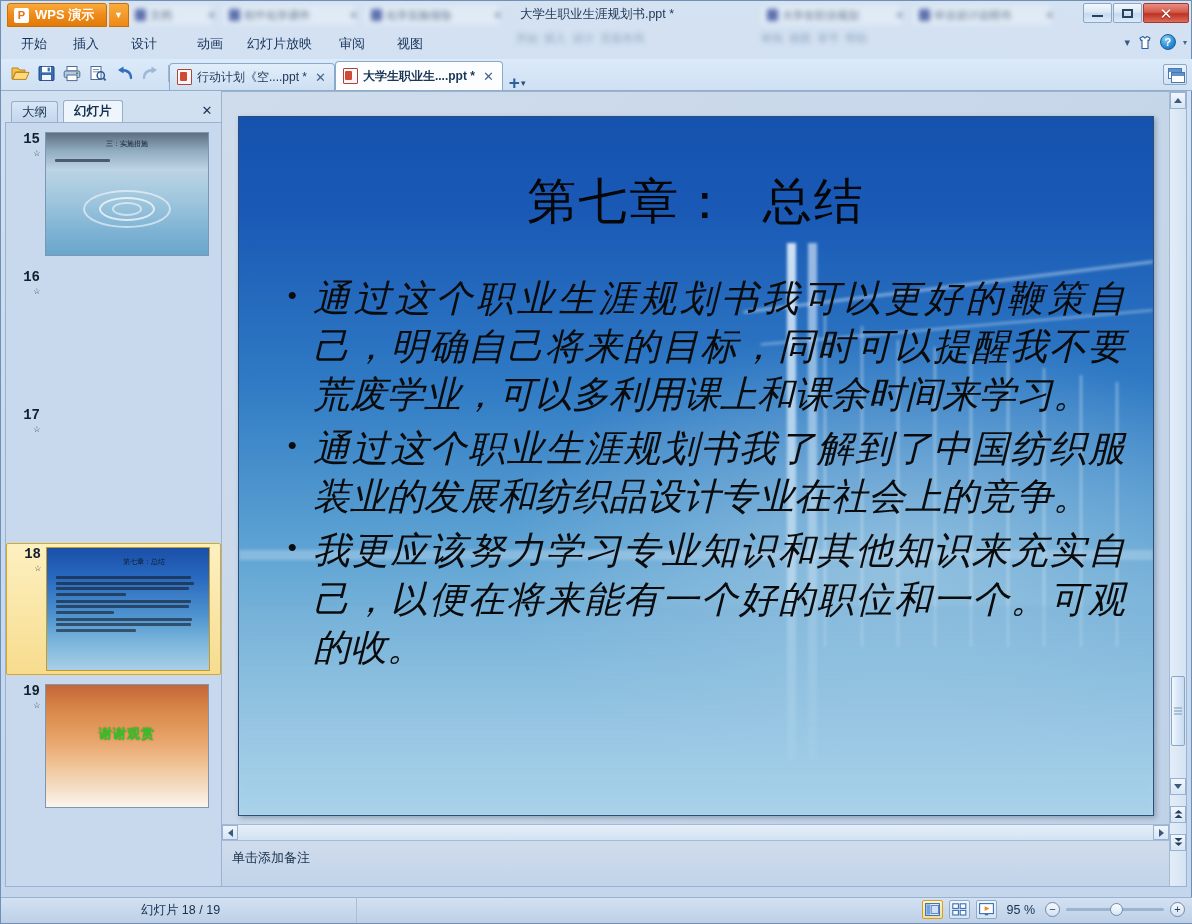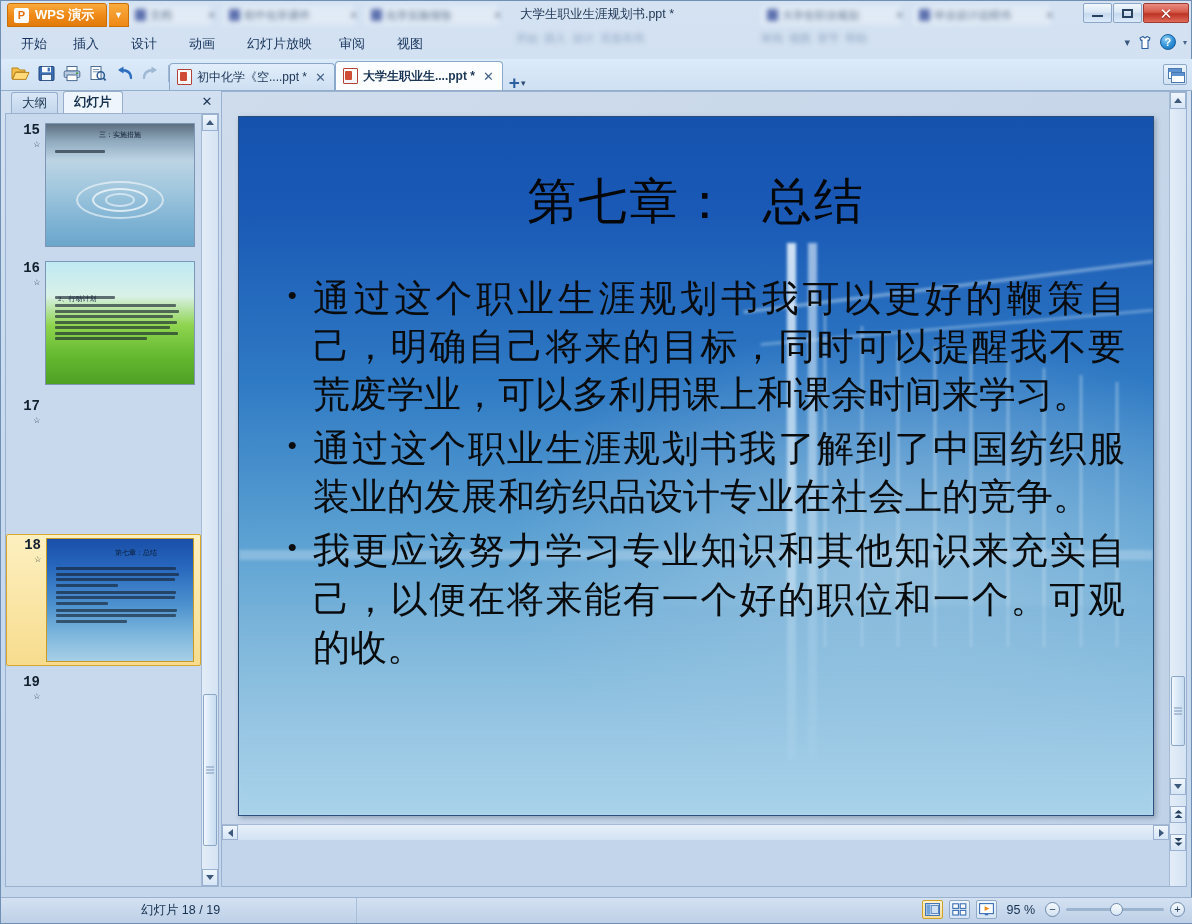--- a/index.html
+++ b/index.html
@@ -267,7 +267,7 @@
     <div class="menu-item" style="left:12px;">开始</div>
     <div class="menu-item" style="left:64px;">插入</div>
     <div class="menu-item" style="left:122px;">设计</div>
-    <div class="menu-item" style="left:180px;">动画</div>
+    <div class="menu-item" style="left:188px;">动画</div>
     <div class="menu-item" style="left:238px;">幻灯片放映</div>
     <div class="menu-item" style="left:330px;">审阅</div>
     <div class="menu-item" style="left:388px;">视图</div>

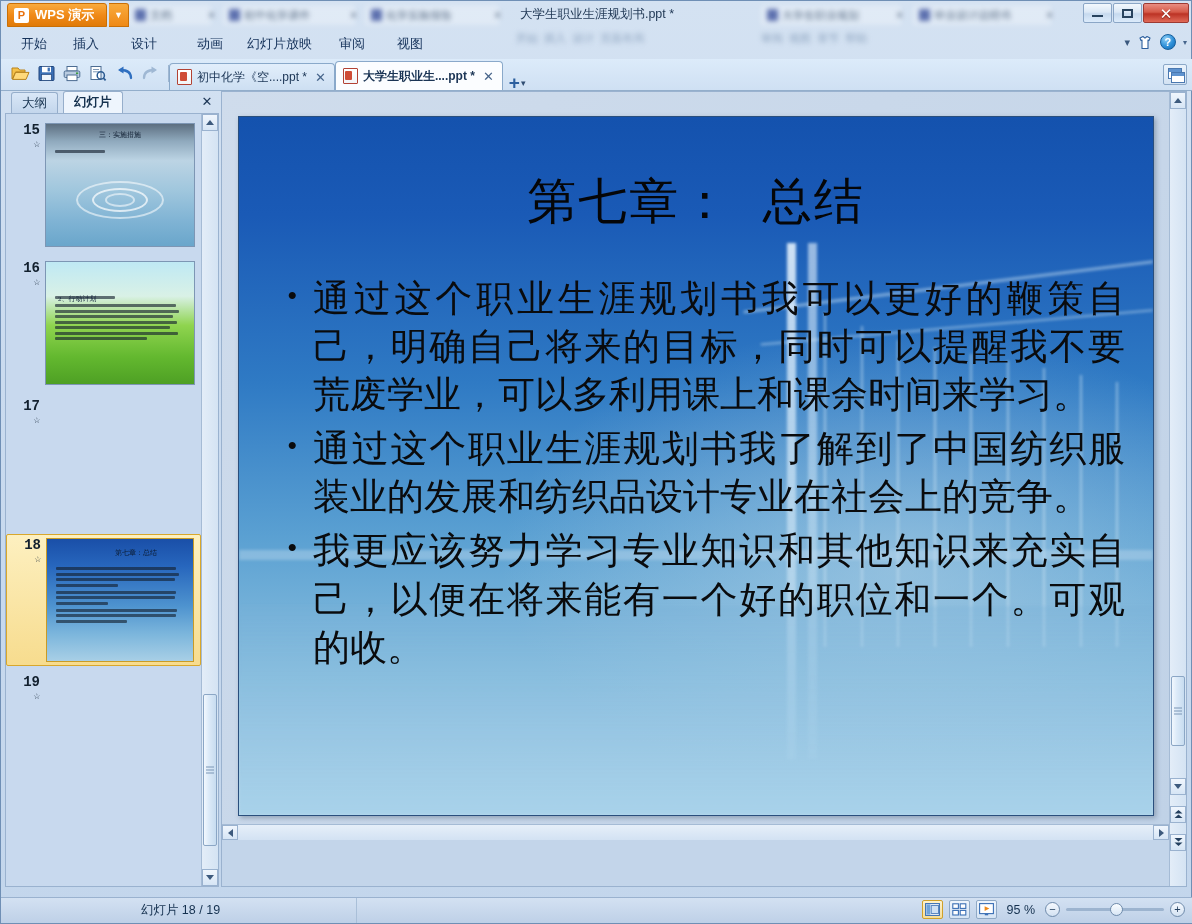--- a/index.html
+++ b/index.html
@@ -335,7 +335,7 @@
     <div class="dtabs">
       <div class="dtab">
         <span class="pptico"></span>
-        <span>初中化学《空....ppt *</span>
+        <span>行动计划《空....ppt *</span>
         <span class="tx">✕</span>
       </div>
       <div class="dtab active">

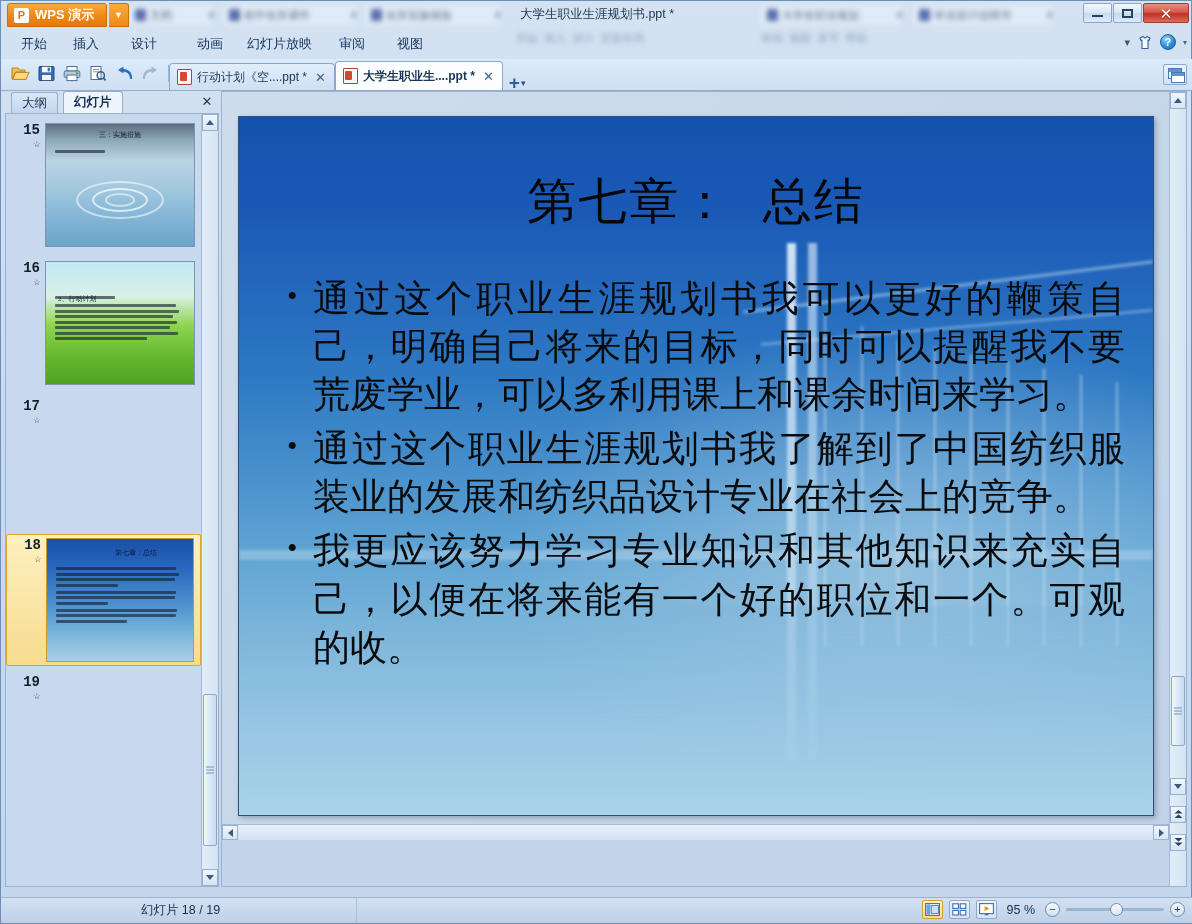--- a/index.html
+++ b/index.html
@@ -92,7 +92,7 @@
   .cascade i.b1:before,.cascade i.b2:before{content:"";position:absolute;left:0;top:0;right:0;height:3px;background:#5f93cf;}
 
   
-  .leftpane{position:absolute;left:4px;top:90px;width:214px;bottom:36px;}
+  .leftpane{position:absolute;left:4px;top:99px;width:214px;bottom:36px;padding-left:20px;}
   .panetabs{position:absolute;left:0;top:0;width:214px;height:22px;}
   .ptab{position:absolute;top:1px;height:21px;padding:0 10px;line-height:21px;font-size:12.5px;
     color:#16324f;border:1px solid #96aecb;border-bottom:none;border-radius:3px 3px 0 0;

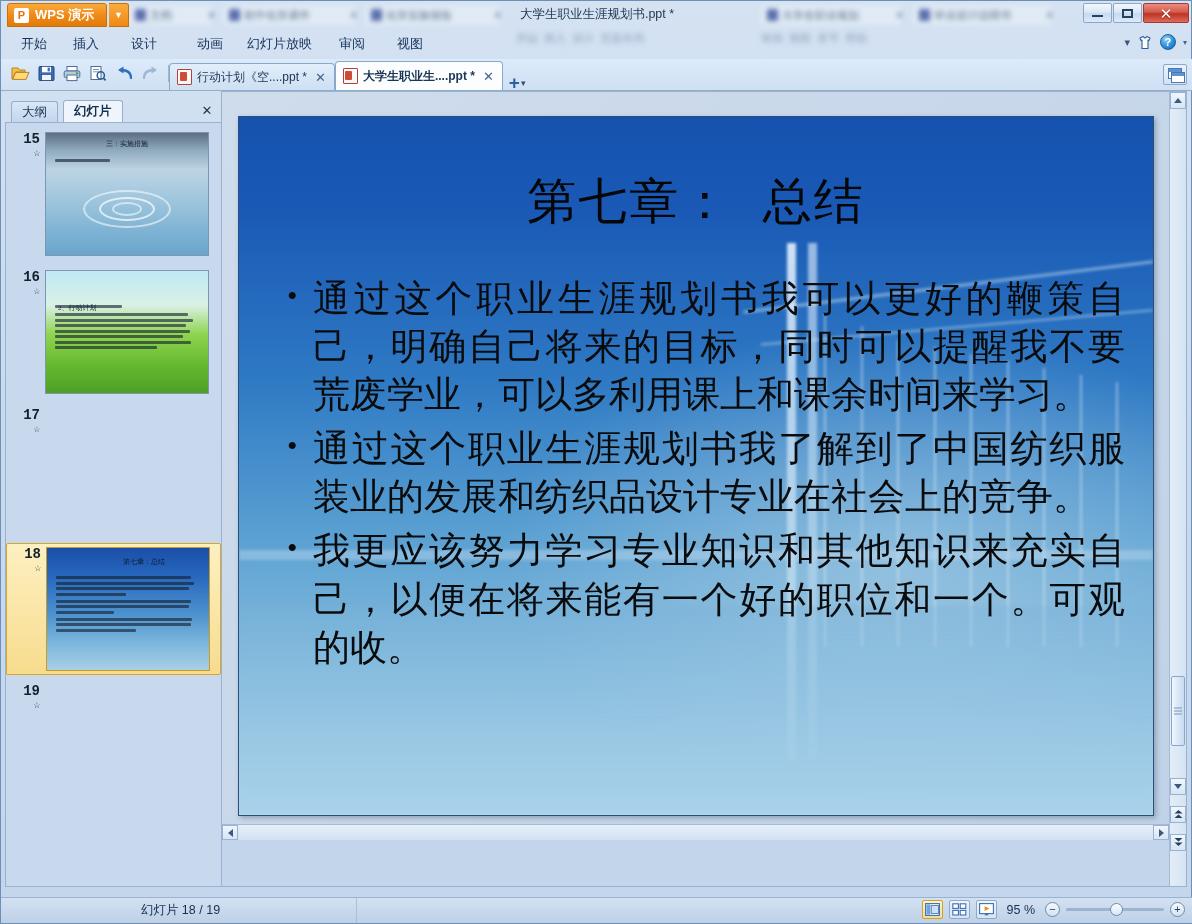--- a/index.html
+++ b/index.html
@@ -386,19 +386,6 @@
             <span>16</span>
             <span class="tstar">☆</span>
           </div>
-          <div class="tframe tb16">
-            <div class="tlines" style="top:34px;">
-              <div class="tline" style="width:46%"></div>
-              <div class="tline" style="width:92%;margin-top:5px"></div>
-              <div class="tline" style="width:95%"></div>
-              <div class="tline" style="width:90%"></div>
-              <div class="tline" style="width:93%"></div>
-              <div class="tline" style="width:88%"></div>
-              <div class="tline" style="width:94%"></div>
-              <div class="tline" style="width:70%"></div>
-            </div>
-            <div class="ttitle" style="top:32px;left:12px;right:auto;text-align:left;">2、行动计划</div>
-          </div>
         </div>
 
         <div class="thumbrow">

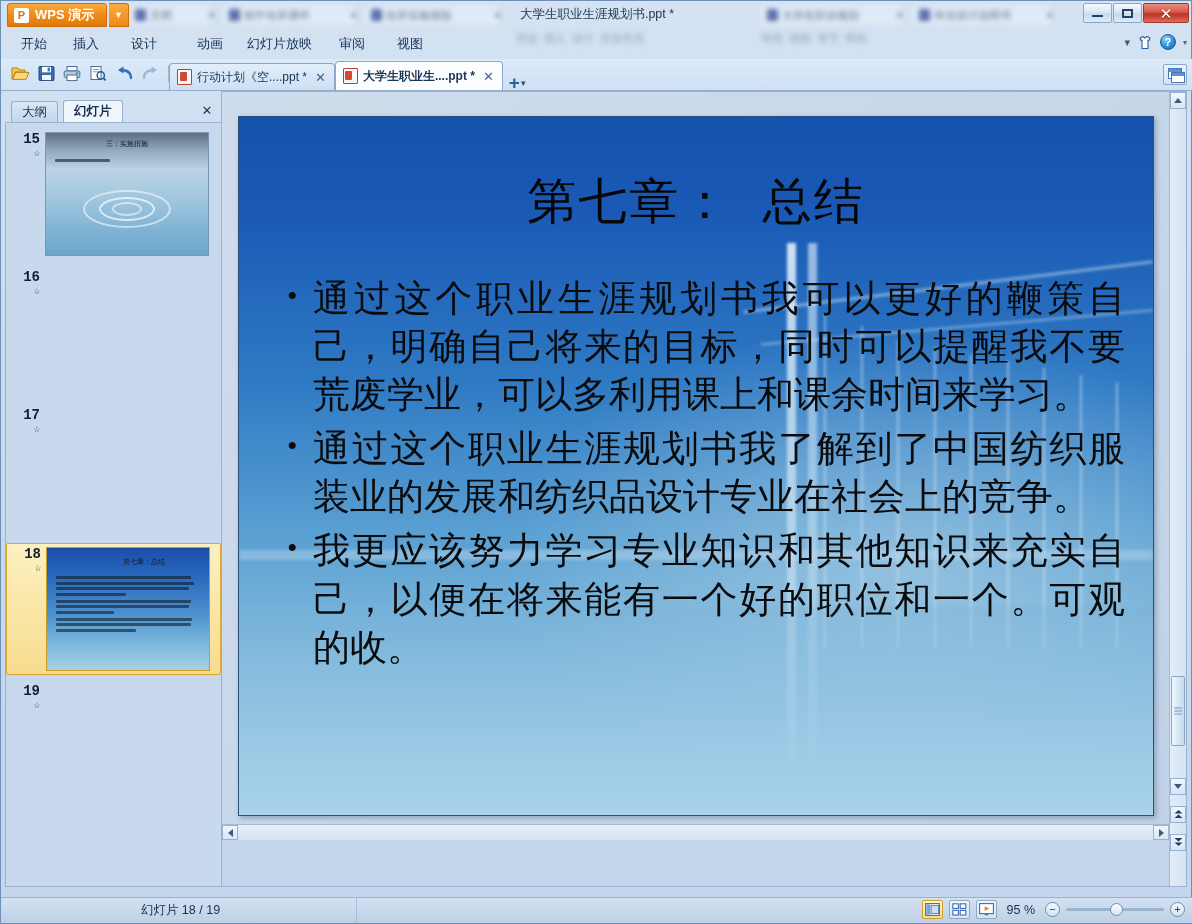--- a/index.html
+++ b/index.html
@@ -175,7 +175,7 @@
     font-family:"Liberation Serif","DejaVu Serif",serif;font-size:37px;color:#0a0b0d;line-height:1.30;}
   .s-li{display:flex;margin-bottom:6px;}
   .s-bullet{flex:none;width:26px;font-size:30px;line-height:1.42;}
-  .s-txt{flex:1;text-align:justify;}
+  .s-txt{flex:1;text-align:justify;font-style:italic;}
 
   .hsb{position:absolute;left:0;right:17px;bottom:46px;height:16px;
     background:linear-gradient(180deg,#e6eff9,#d3e2f3);border-top:1px solid #a5bbd5;box-sizing:border-box;}

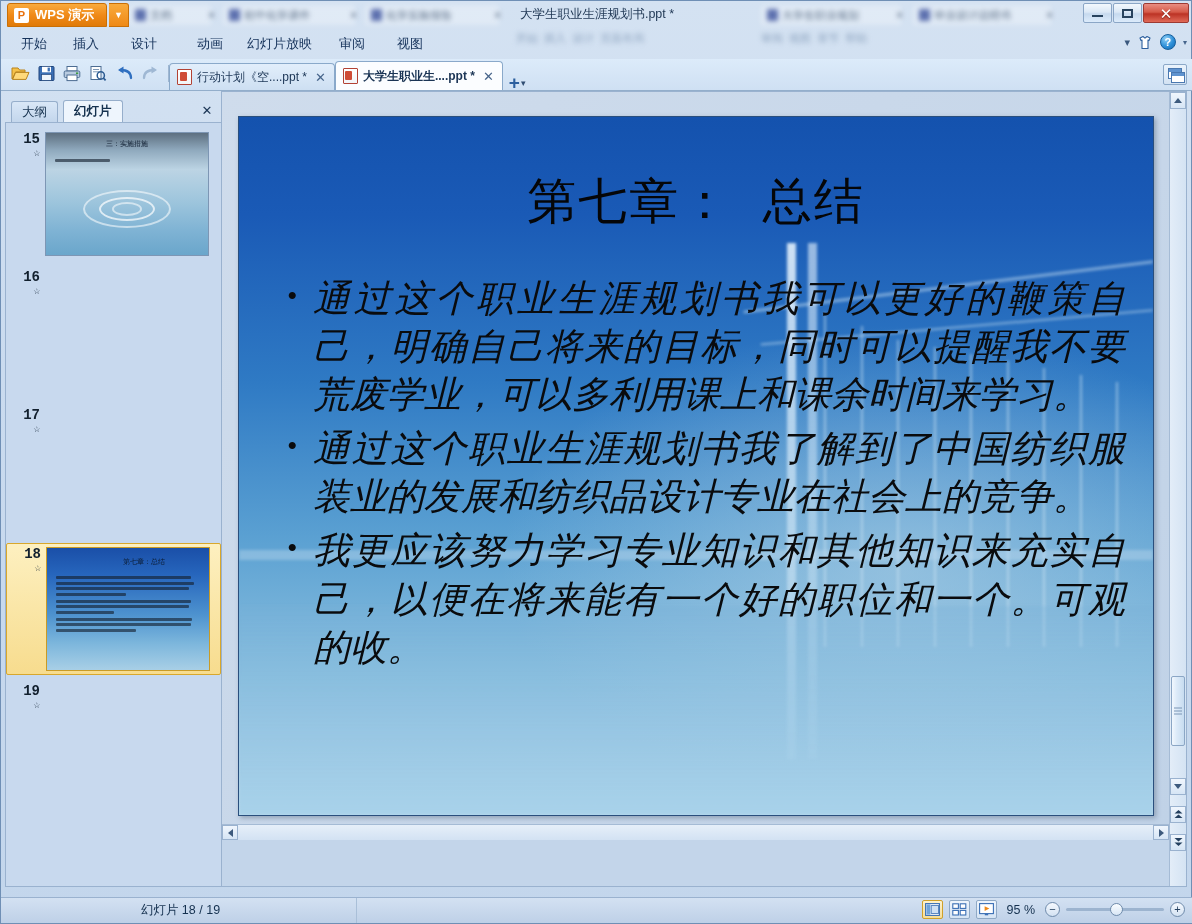--- a/index.html
+++ b/index.html
@@ -422,6 +422,9 @@
             <span>19</span>
             <span class="tstar">☆</span>
           </div>
+          <div class="tframe tb19">
+            <div class="thanks">谢谢观赏</div>
+          </div>
         </div>
 
       </div>

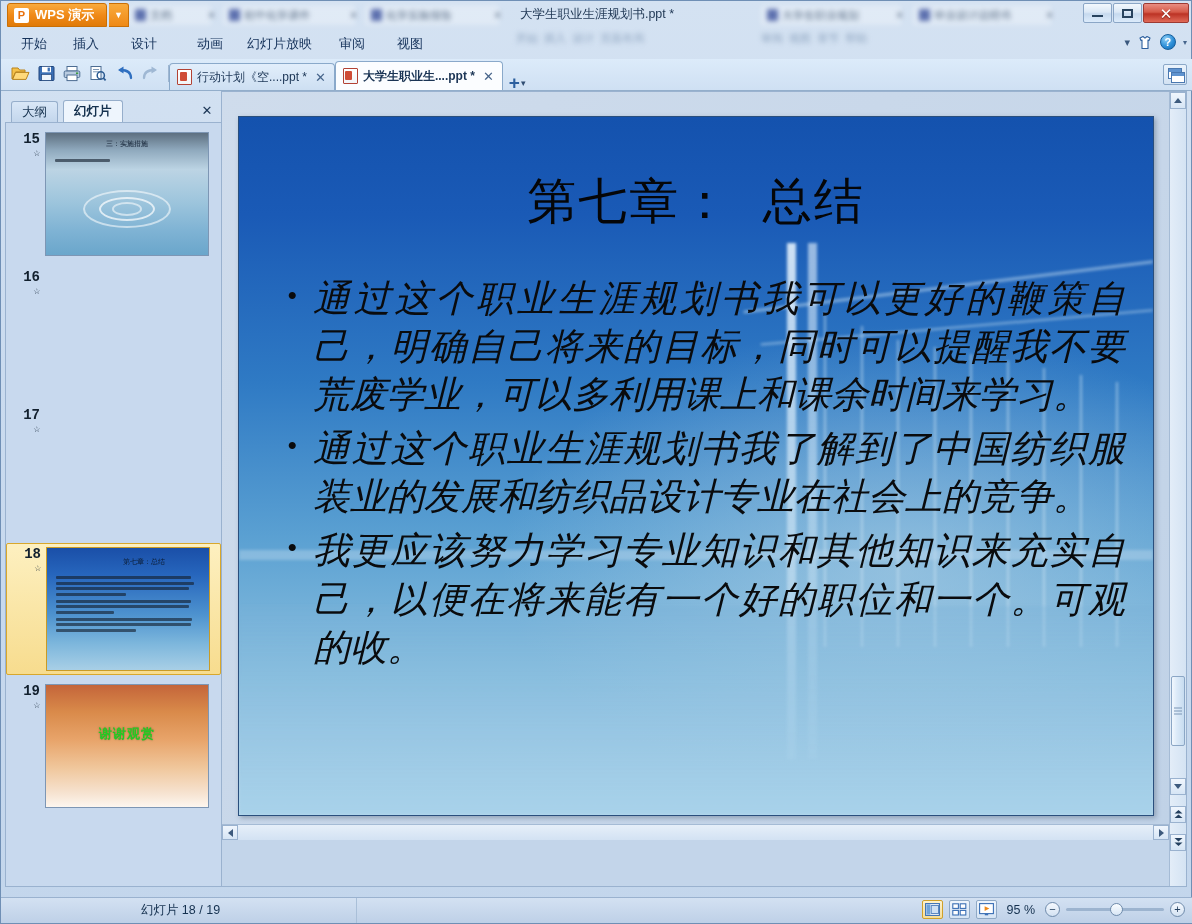--- a/index.html
+++ b/index.html
@@ -496,6 +496,9 @@
         </div>
     </div>
 
+    <div class="notes">
+      <span>单击添加备注</span>
+    </div>
 
     <div class="vsb">
       <div class="sb-arrow" style="top:0;">

